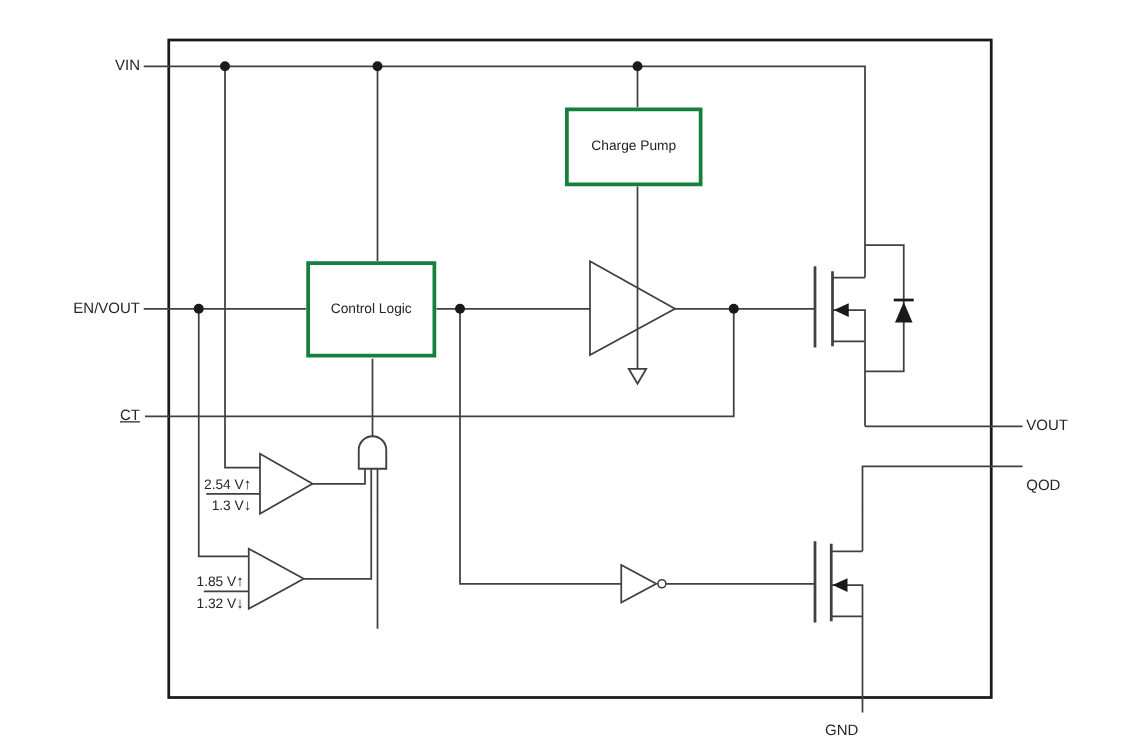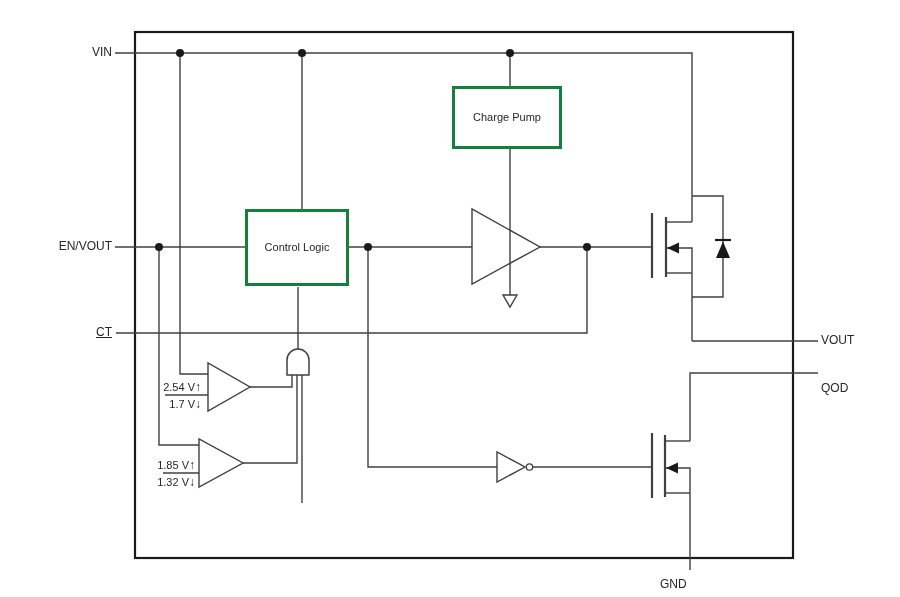--- a/index.html
+++ b/index.html
@@ -128,7 +128,7 @@
     <span>2.54 V</span><span class="arrow">↑</span>
   </div>
   <div class="thr r" style="left:146px;top:398px;width:55px;">
-    <span>1.7 V</span><span class="arrow">↓</span>
+    <span>1.3 V</span><span class="arrow">↓</span>
   </div>
   <div class="thr r" style="left:140px;top:459px;width:55px;">
     <span>1.85 V</span><span class="arrow">↑</span>

